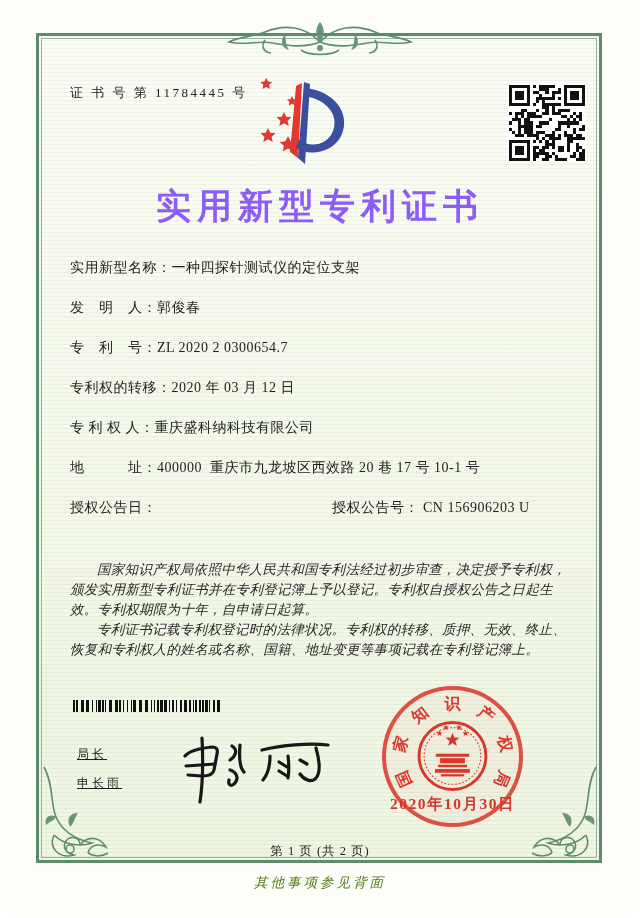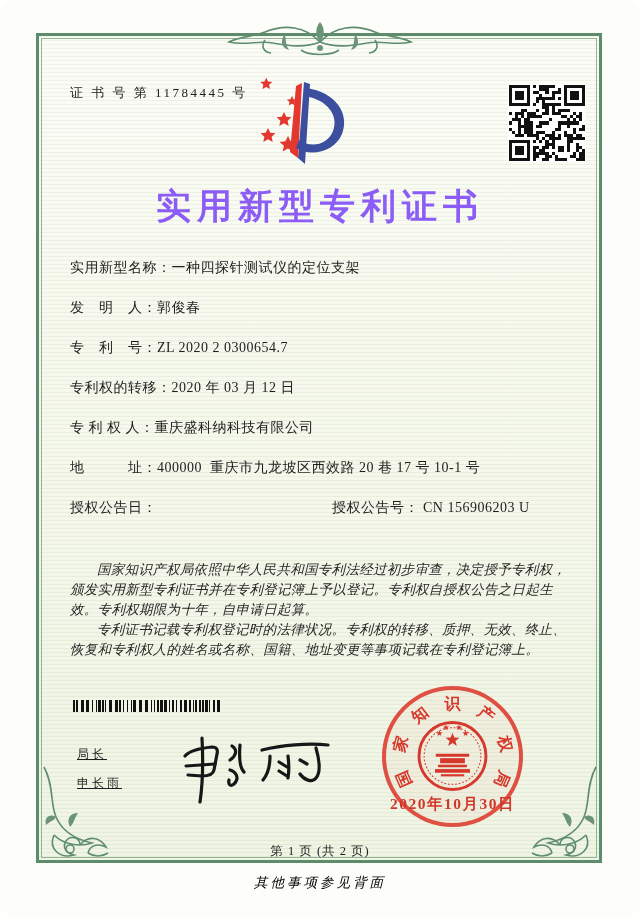--- a/index.html
+++ b/index.html
@@ -57,7 +57,7 @@
   .page-num { position:absolute; left:0; right:0; top:843px; text-align:center;
               font-size:12.5px; letter-spacing:1px; white-space:pre; }
   .back-note { position:absolute; left:0; right:0; top:874px; text-align:center;
-               font-size:13.5px; font-style:italic; letter-spacing:3px; color:#000000; }
+               font-size:13.5px; font-style:italic; letter-spacing:3px; color:#4d7c0f; }
 </style>
 </head>
 <body>

